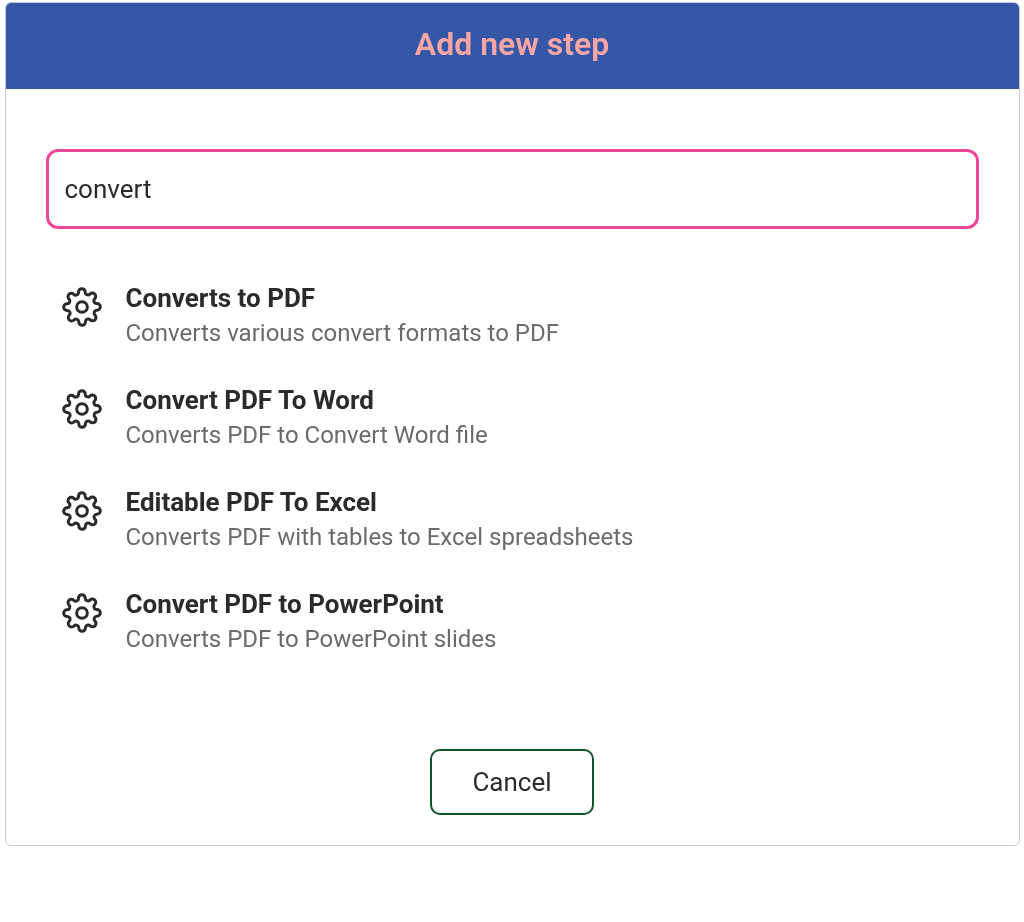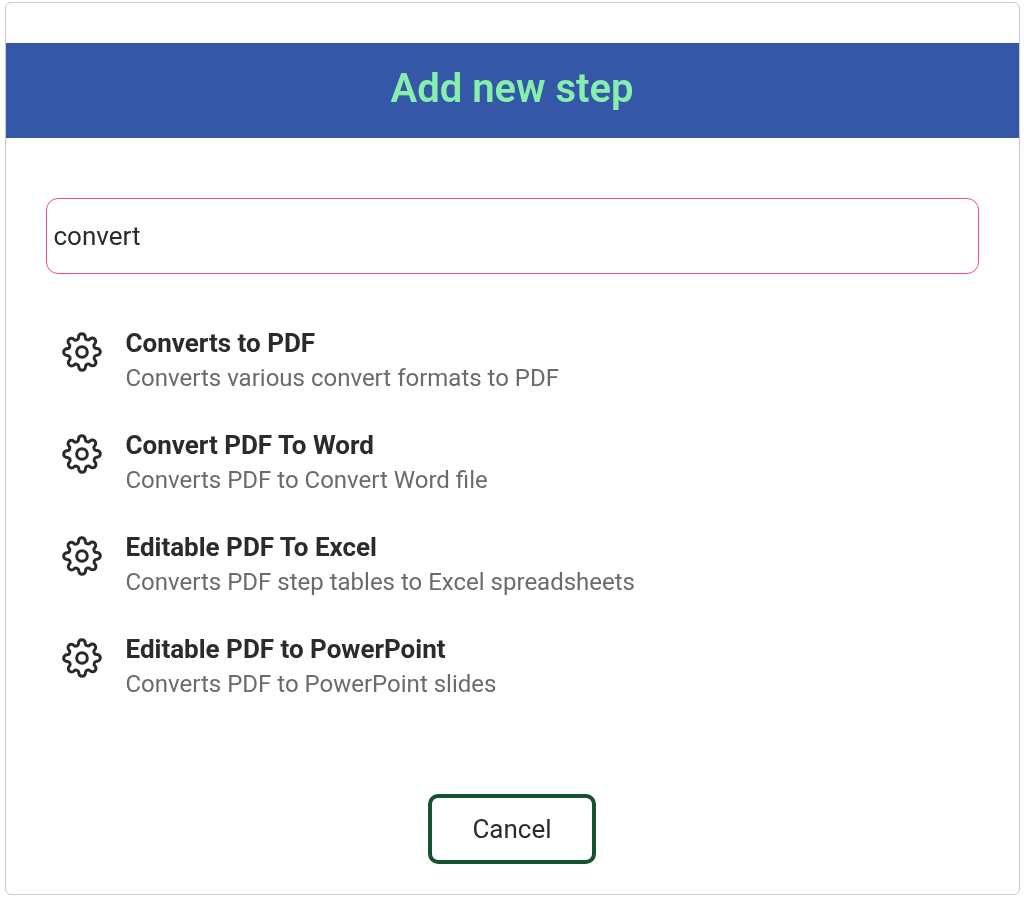--- a/index.html
+++ b/index.html
@@ -24,12 +24,11 @@
     }
     .dialog-header {
       background: #3457A7;
-      color: #86efac;
+      color: #fca5a5;
       text-align: center;
       padding: 22px 10px 26px 10px;
-      font-size: 40px;
+      font-size: 32px;
       font-weight: 600;
-      margin-top: 40px;
     }
     .dialog-body {
       padding: 60px 40px 30px 40px;

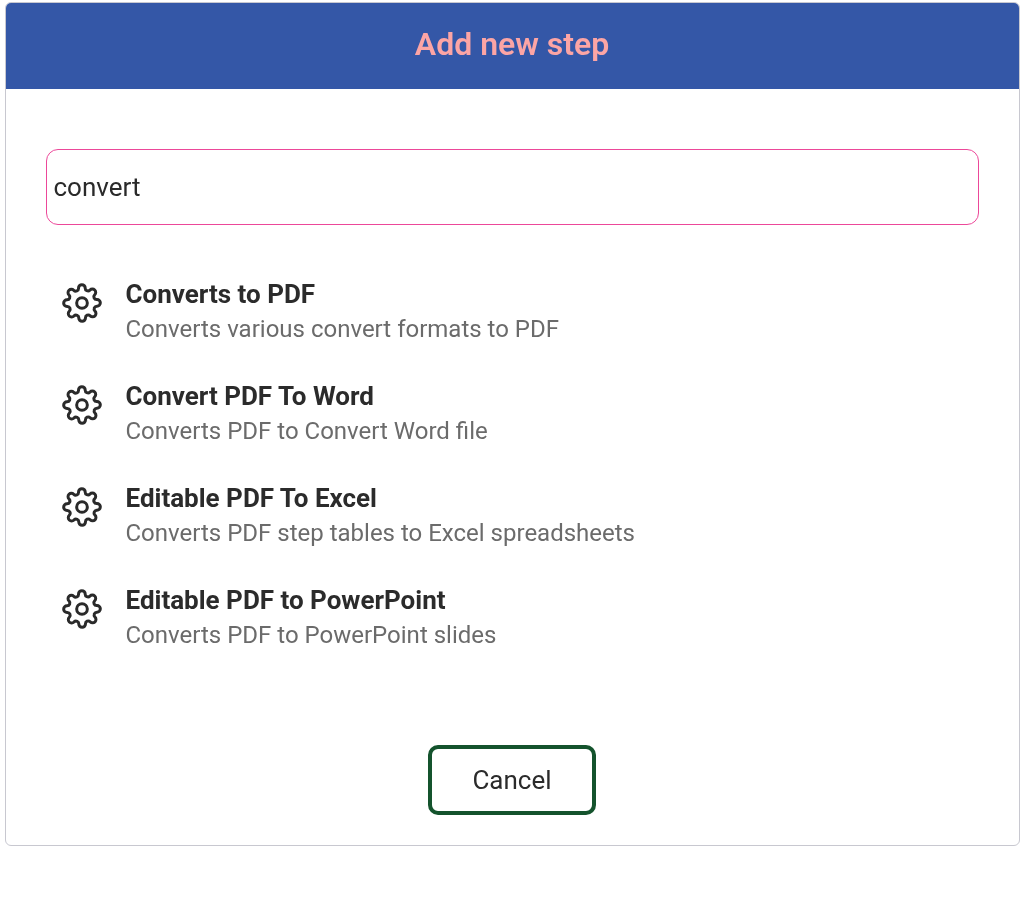--- a/index.html
+++ b/index.html
@@ -35,9 +35,9 @@
     }
     .search-input {
       width: 100%;
-      padding: 22px 7px;
+      padding: 22px 16px;
       font-size: 26px;
-      border: 1px solid #ec4899;
+      border: 3px solid #ec4899;
       border-radius: 12px;
       color: #2a2a2a;
       outline: none;

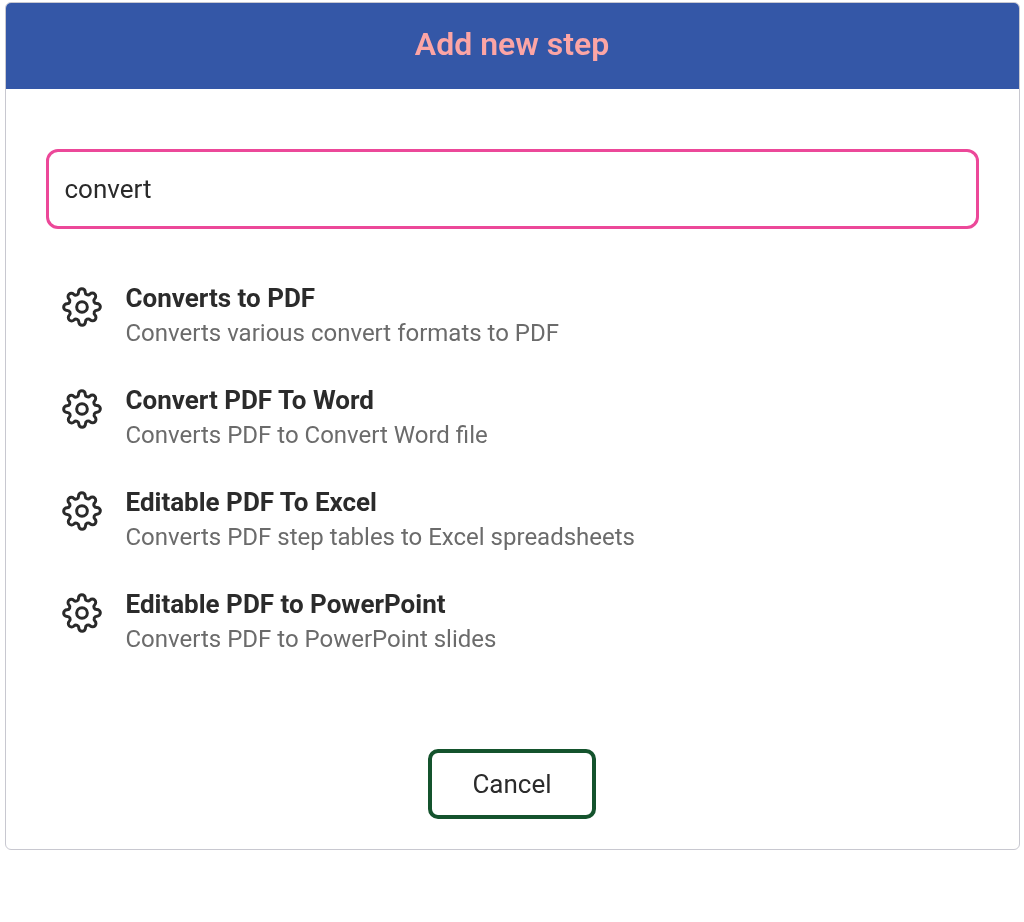--- a/index.html
+++ b/index.html
@@ -159,7 +159,7 @@
         </span>
         <div class="result-text">
           <div class="result-title">Editable PDF To Excel</div>
-          <div class="result-desc">Converts PDF step tables to Excel spreadsheets</div>
+          <div class="result-desc">Converts PDF with tables to Excel spreadsheets</div>
         </div>
       </div>
 

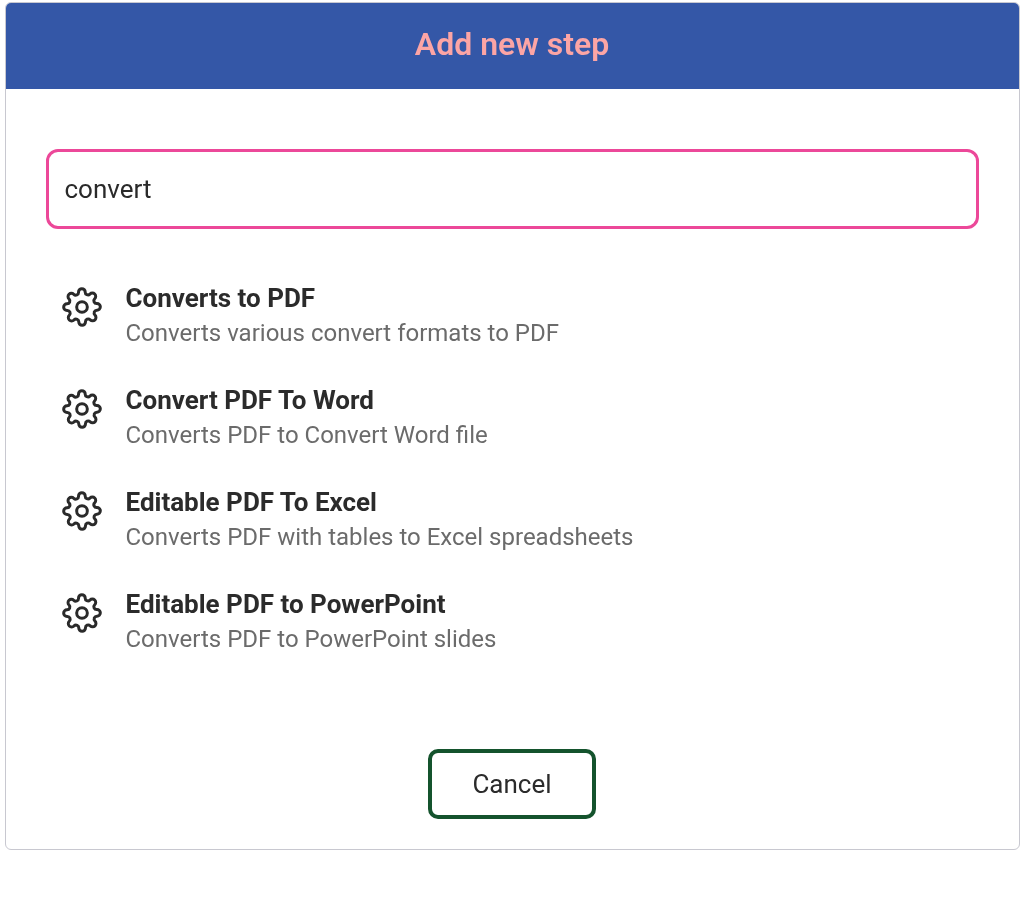--- a/index.html
+++ b/index.html
@@ -171,7 +171,7 @@
           </svg>
         </span>
         <div class="result-text">
-          <div class="result-title">Editable PDF to PowerPoint</div>
+          <div class="result-title">Convert PDF to PowerPoint</div>
           <div class="result-desc">Converts PDF to PowerPoint slides</div>
         </div>
       </div>

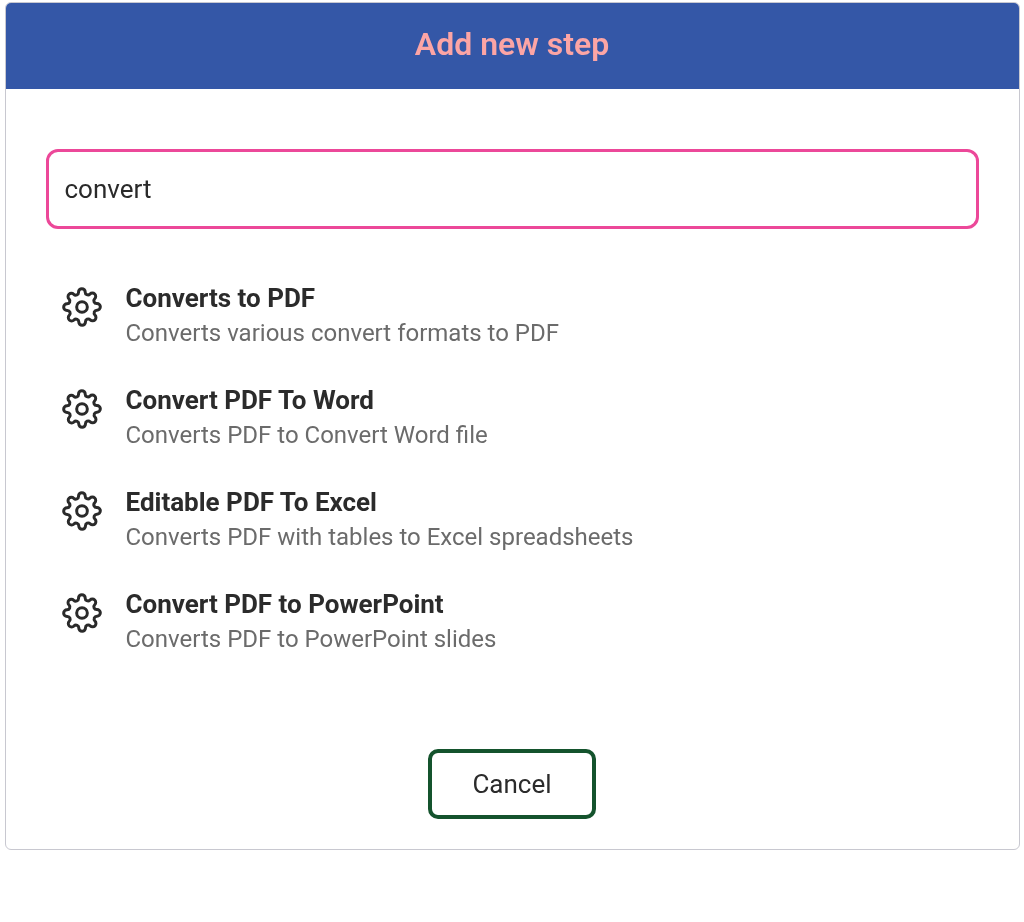--- a/index.html
+++ b/index.html
@@ -107,7 +107,7 @@
       font-size: 26px;
       color: #2b2b2b;
       background: #ffffff;
-      border: 4px solid #14532d;
+      border: 2px solid #14532d;
       border-radius: 10px;
       cursor: pointer;
       font-family: inherit;

